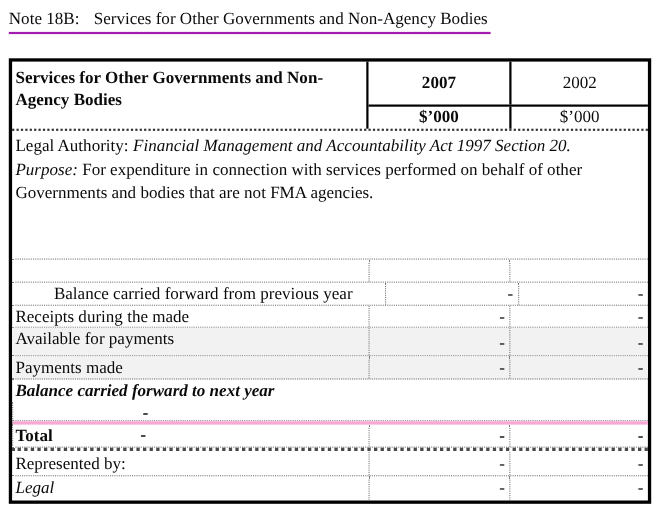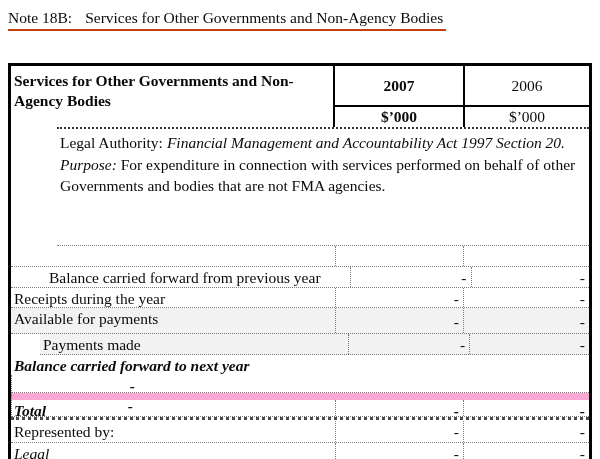--- a/index.html
+++ b/index.html
@@ -17,9 +17,9 @@
   .title {
     display: inline-block;
     font-size: 15.5px;
-    border-bottom: 2px solid #c2410c;
+    border-bottom: 2px solid #a21caf;
     padding: 0 3px 2px 0;
-    margin-bottom: 32px;
+    margin-bottom: 22px;
     white-space: nowrap;
   }
   .title-tab { display: inline-block; width: 13px; }

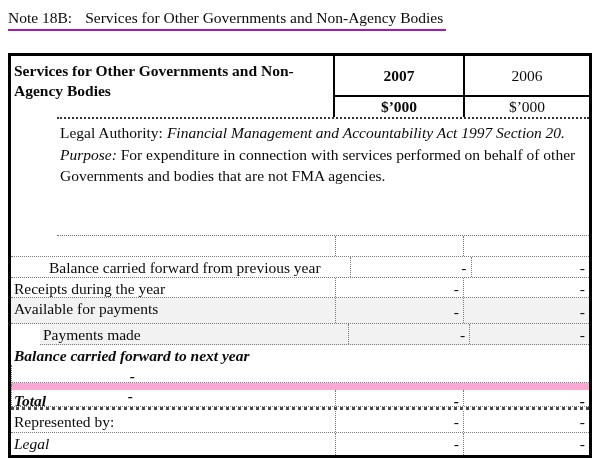--- a/index.html
+++ b/index.html
@@ -89,7 +89,7 @@
       <div class="hdr-years">
         <div class="hy-row hy-top">
           <div class="hy-cell bold">2007</div>
-          <div class="hy-cell second">2006</div>
+          <div class="hy-cell second">2002</div>
         </div>
         <div class="hy-row hy-bot">
           <div class="hy-cell bold">$’000</div>

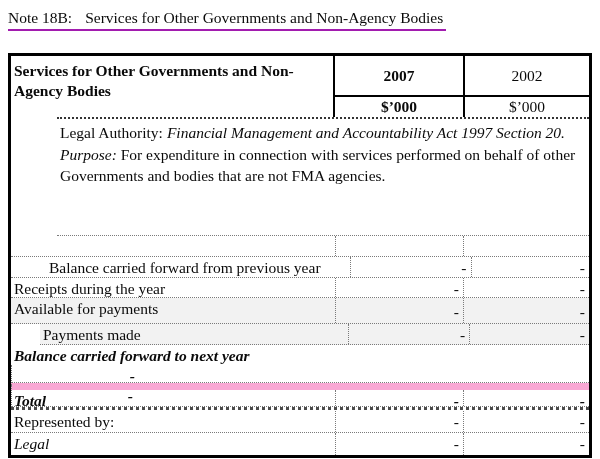--- a/index.html
+++ b/index.html
@@ -52,7 +52,7 @@
     border-top: 2px dotted #333;
     border-bottom: 1px dotted var(--hairline);
     padding: 3px 4px 0 3px;
-    font-size: 15.5px; line-height: 21.5px; margin-left: 46px;
+    font-size: 15.5px; line-height: 21.5px;
   }
   .desc p { margin: 0; }
   .desc .p2 { margin-top: 9px; }

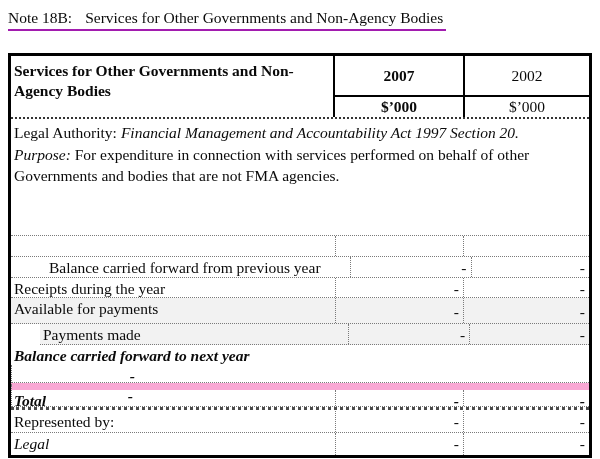--- a/index.html
+++ b/index.html
@@ -116,7 +116,7 @@
     </div>
 
     <div class="r r-receipts">
-      <div class="cl">Receipts during the year</div>
+      <div class="cl">Receipts during the made</div>
       <div class="cv">-</div>
       <div class="cv cv2">-</div>
     </div>

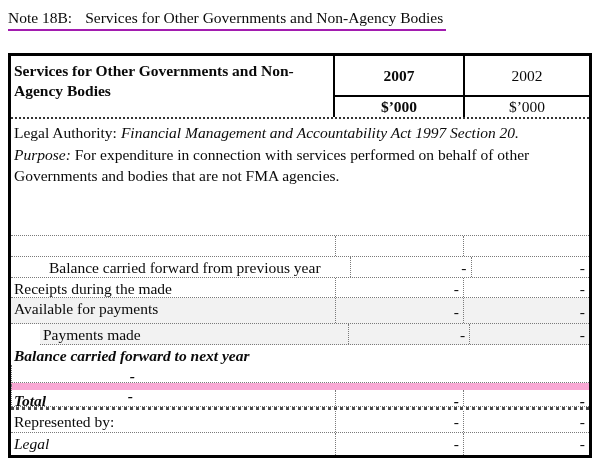--- a/index.html
+++ b/index.html
@@ -69,7 +69,7 @@
   .r-receipts  { height: 20px; }
   .r-available { height: 26px; background: var(--row-shade); }
   .r-available .cv { display: flex; align-items: flex-end; justify-content: flex-end; padding-bottom: 2px; }
-  .r-payments  { height: 21px; background: var(--row-shade); margin-left: 29px; }
+  .r-payments  { height: 21px; background: var(--row-shade); }
   .r-bnext     { height: 38px; font-weight: bold; font-style: italic; flex-direction: column; }
   .r-total     { height: 24px; font-weight: bold; font-style: italic; border-top: 7px solid #f9a8d4; }
   .r-repr      { height: 26px; border-top: 3px dotted #4a4a4a; padding-top: 1px; }

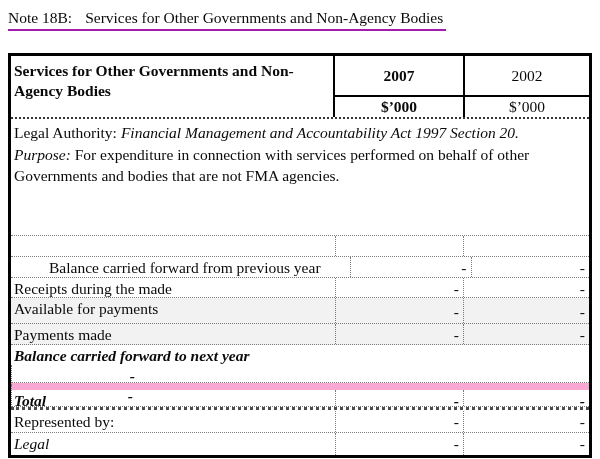--- a/index.html
+++ b/index.html
@@ -71,7 +71,7 @@
   .r-available .cv { display: flex; align-items: flex-end; justify-content: flex-end; padding-bottom: 2px; }
   .r-payments  { height: 21px; background: var(--row-shade); }
   .r-bnext     { height: 38px; font-weight: bold; font-style: italic; flex-direction: column; }
-  .r-total     { height: 24px; font-weight: bold; font-style: italic; border-top: 7px solid #f9a8d4; }
+  .r-total     { height: 24px; font-weight: bold; border-top: 3px solid #f9a8d4; }
   .r-repr      { height: 26px; border-top: 3px dotted #4a4a4a; padding-top: 1px; }
   .r-cash      { height: 22px; font-style: italic; border-bottom: none; }
 </style>

